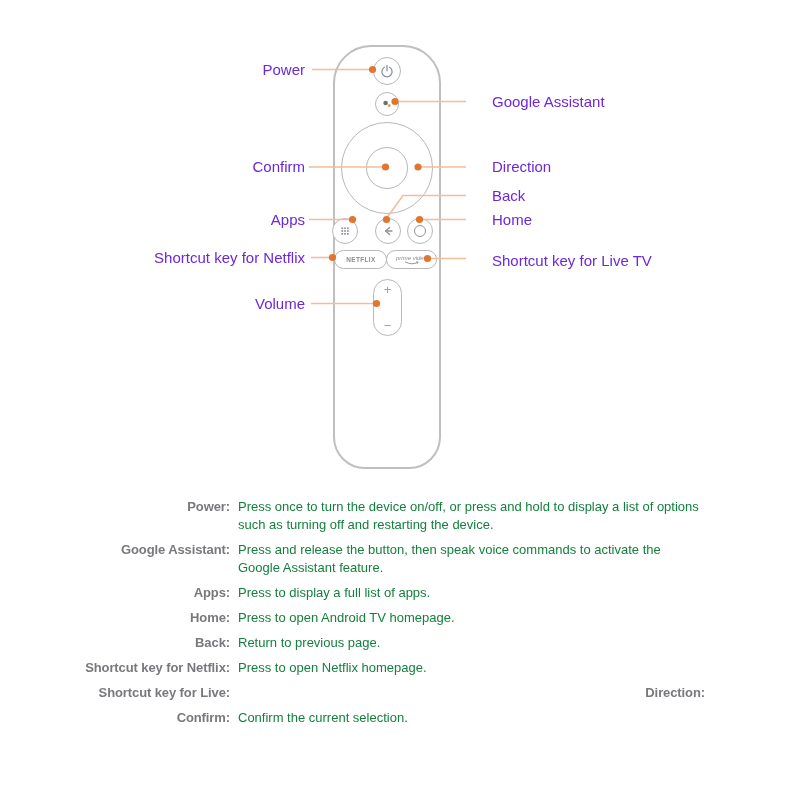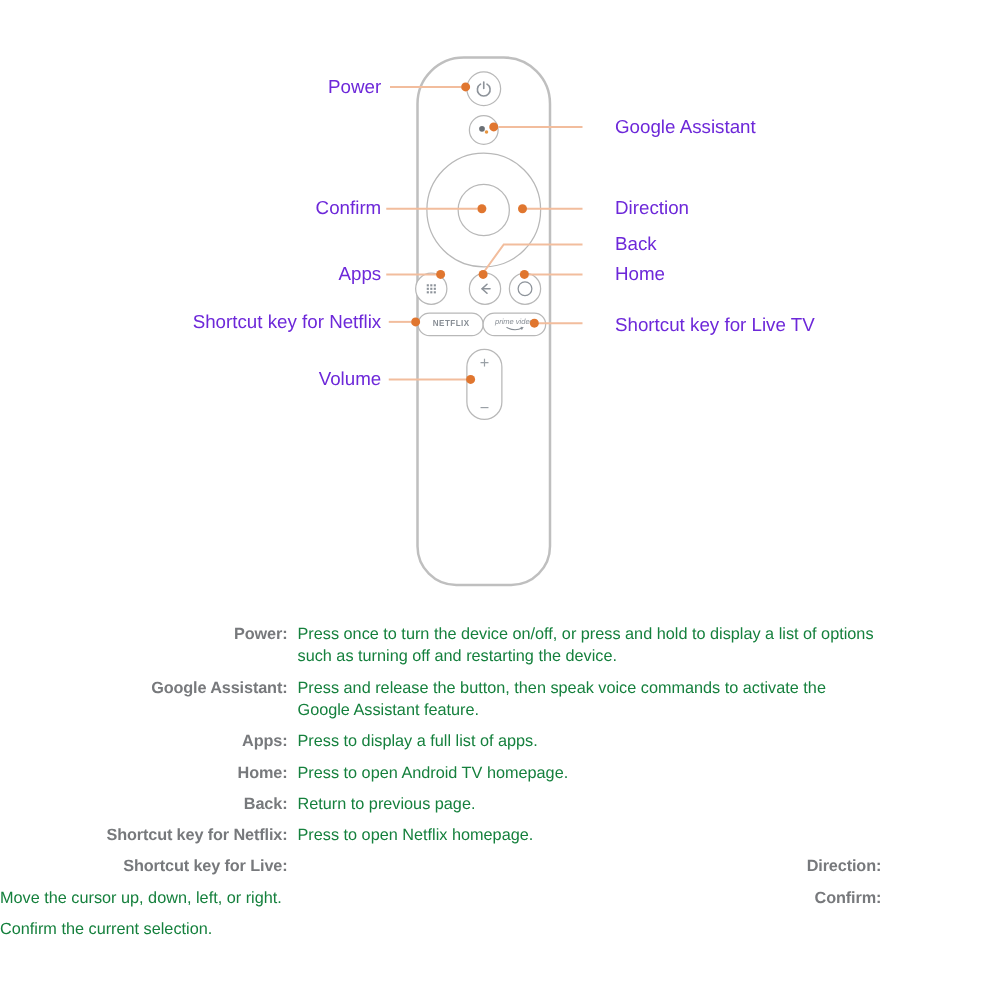--- a/index.html
+++ b/index.html
@@ -158,7 +158,6 @@
     <div class="def">Press to open Netflix homepage.</div>
     <div class="term">Shortcut key for Live:</div>
     <div class="term">Direction:</div>
-    <div class="def">Move the cursor up, down, left, or right.</div>
     <div class="term">Confirm:</div>
     <div class="def">Confirm the current selection.</div>
   </div>

